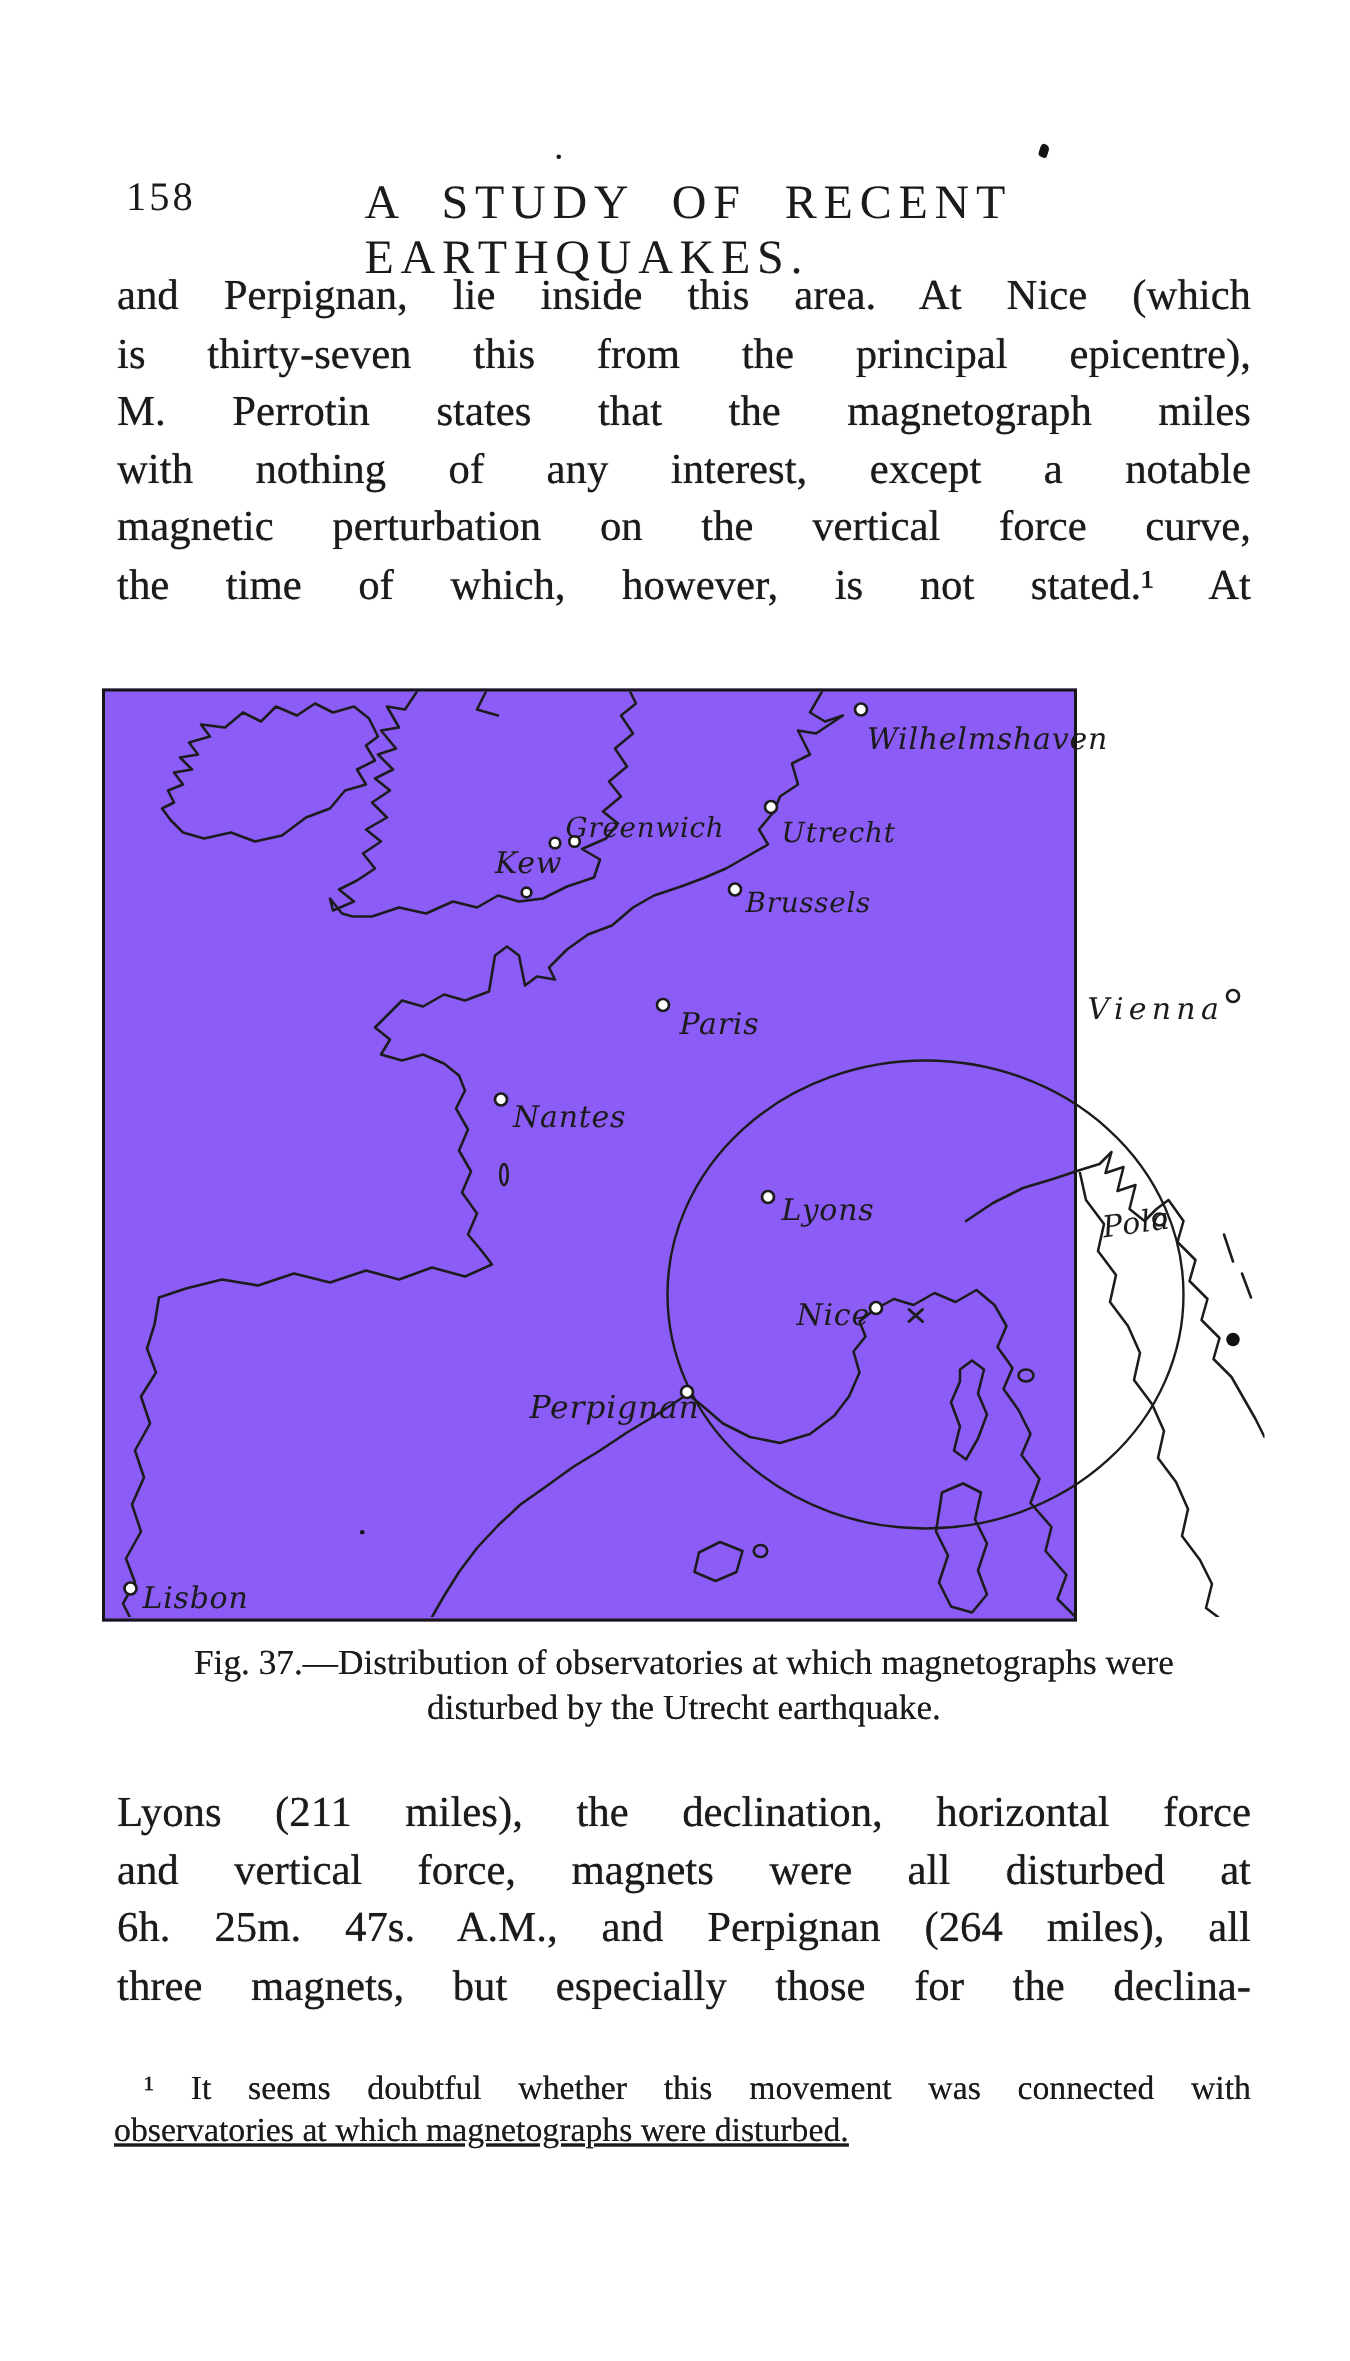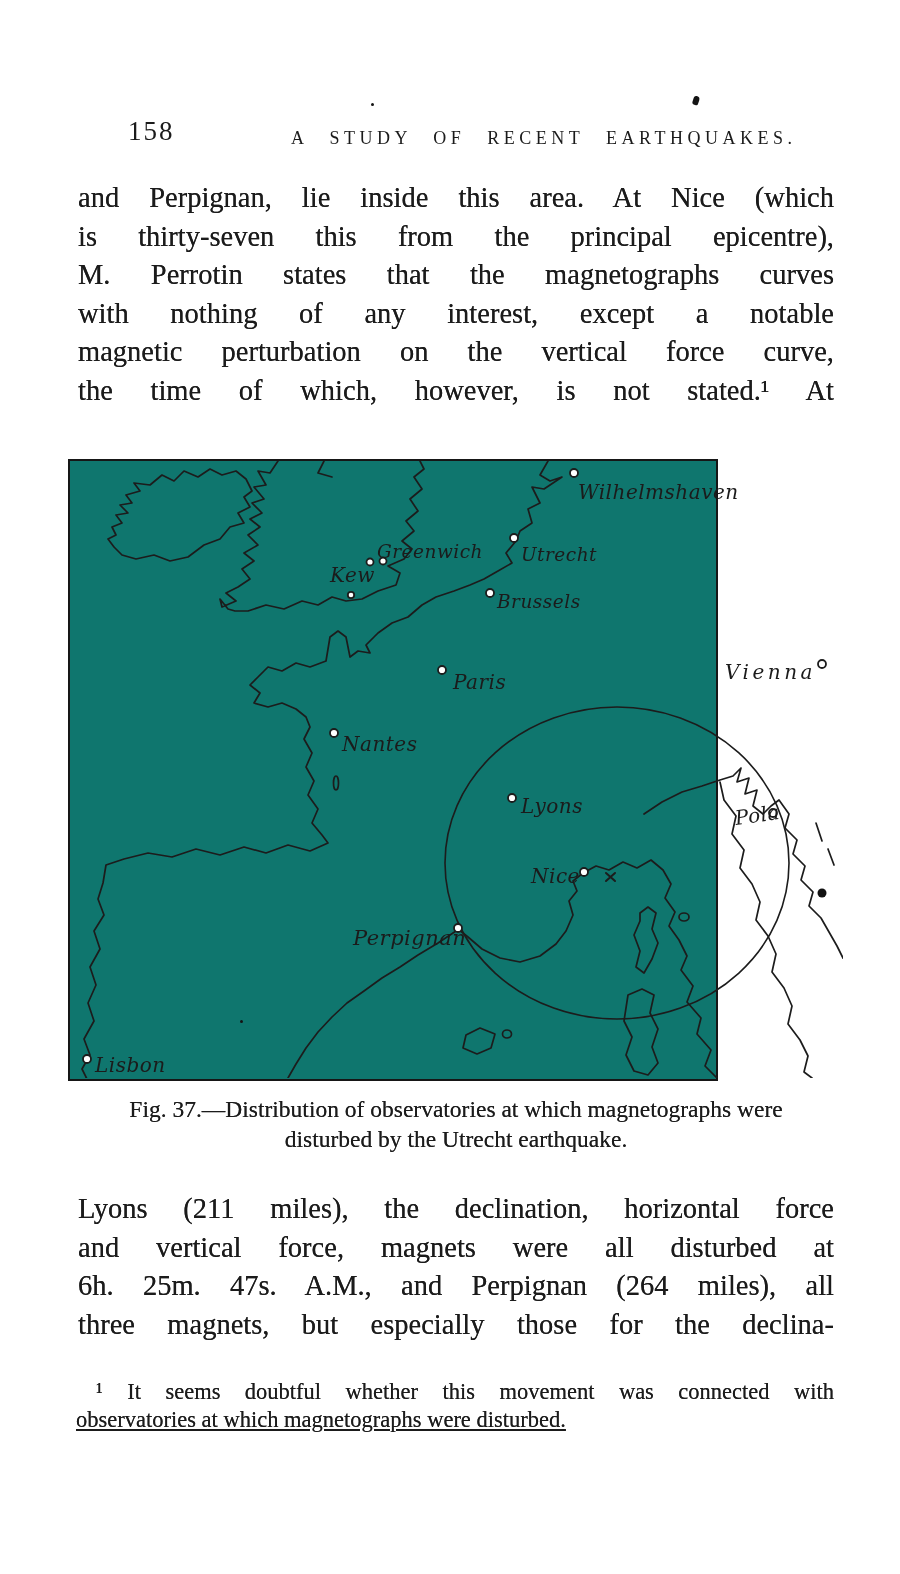--- a/index.html
+++ b/index.html
@@ -10,7 +10,7 @@
   .page *{box-sizing:border-box;}
   
   .runhead{position:absolute;top:114px;left:0;width:900px;height:40px;}
-  .pagenum{position:absolute;left:84px;top:2px;font-size:27px;letter-spacing:2px;margin-left:44px;}
+  .pagenum{position:absolute;left:84px;top:2px;font-size:27px;letter-spacing:2px;}
   .runtitle{position:absolute;left:243px;top:14px;font-size:18px;letter-spacing:4.5px;word-spacing:13px;margin-left:48px;}
   
   .para{position:absolute;left:78px;width:756px;font-size:28.5px;line-height:38.6px;}

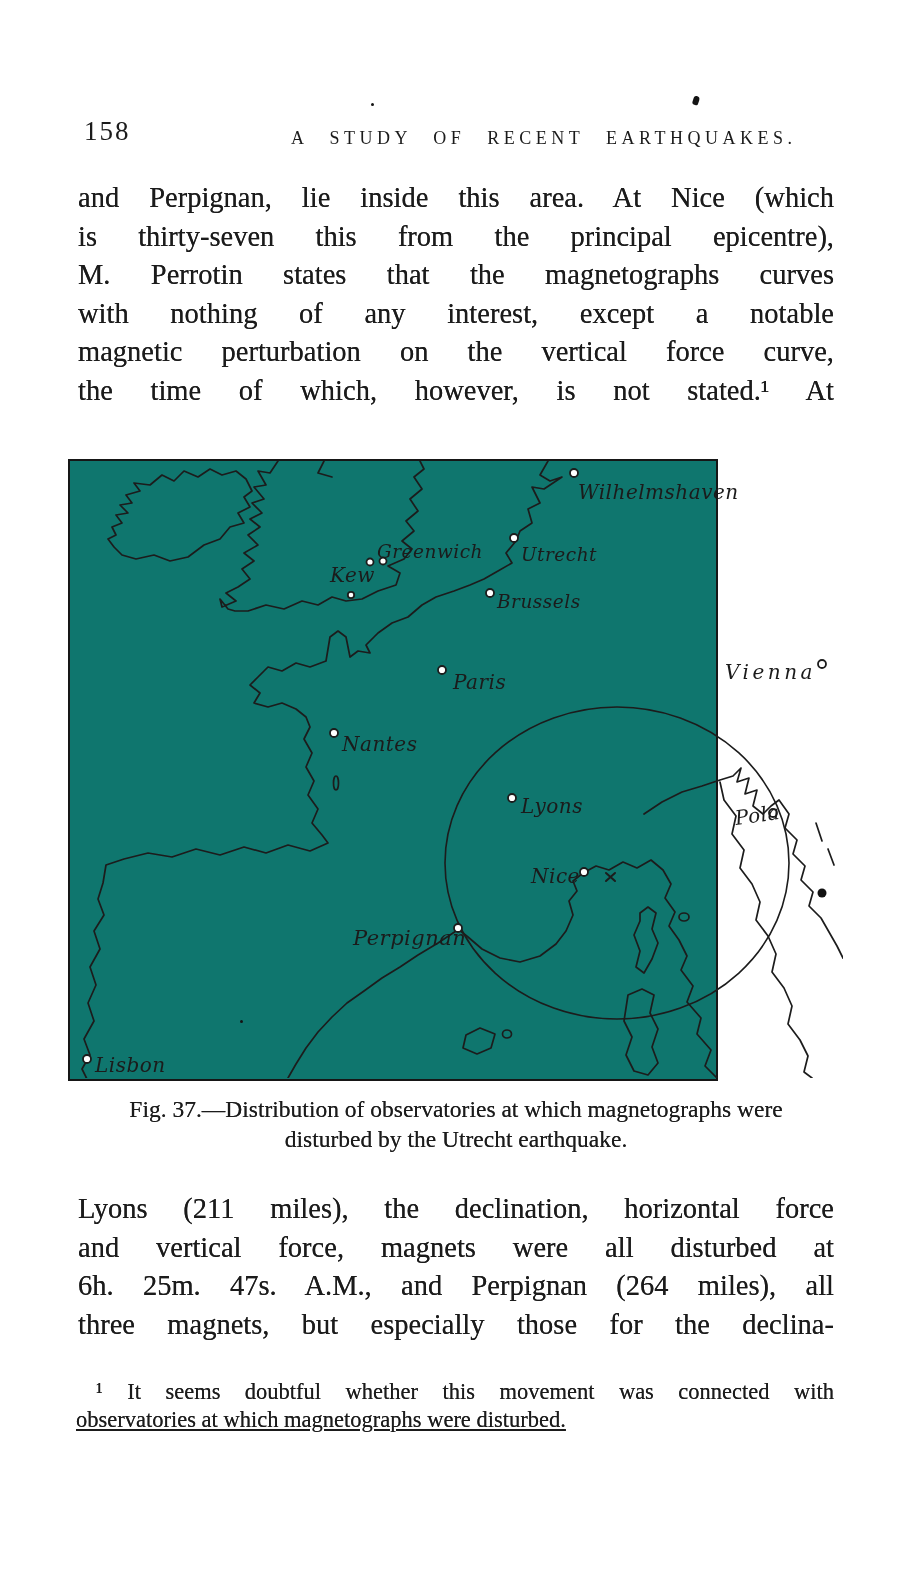--- a/index.html
+++ b/index.html
@@ -11,7 +11,7 @@
   
   .runhead{position:absolute;top:114px;left:0;width:900px;height:40px;}
   .pagenum{position:absolute;left:84px;top:2px;font-size:27px;letter-spacing:2px;}
-  .runtitle{position:absolute;left:243px;top:14px;font-size:18px;letter-spacing:4.5px;word-spacing:13px;margin-left:48px;}
+  .runtitle{position:absolute;left:243px;top:2px;font-size:32px;letter-spacing:4.5px;word-spacing:13px;}
   
   .para{position:absolute;left:78px;width:756px;font-size:28.5px;line-height:38.6px;}
   .bodyline{text-align:justify;text-align-last:justify;white-space:normal;

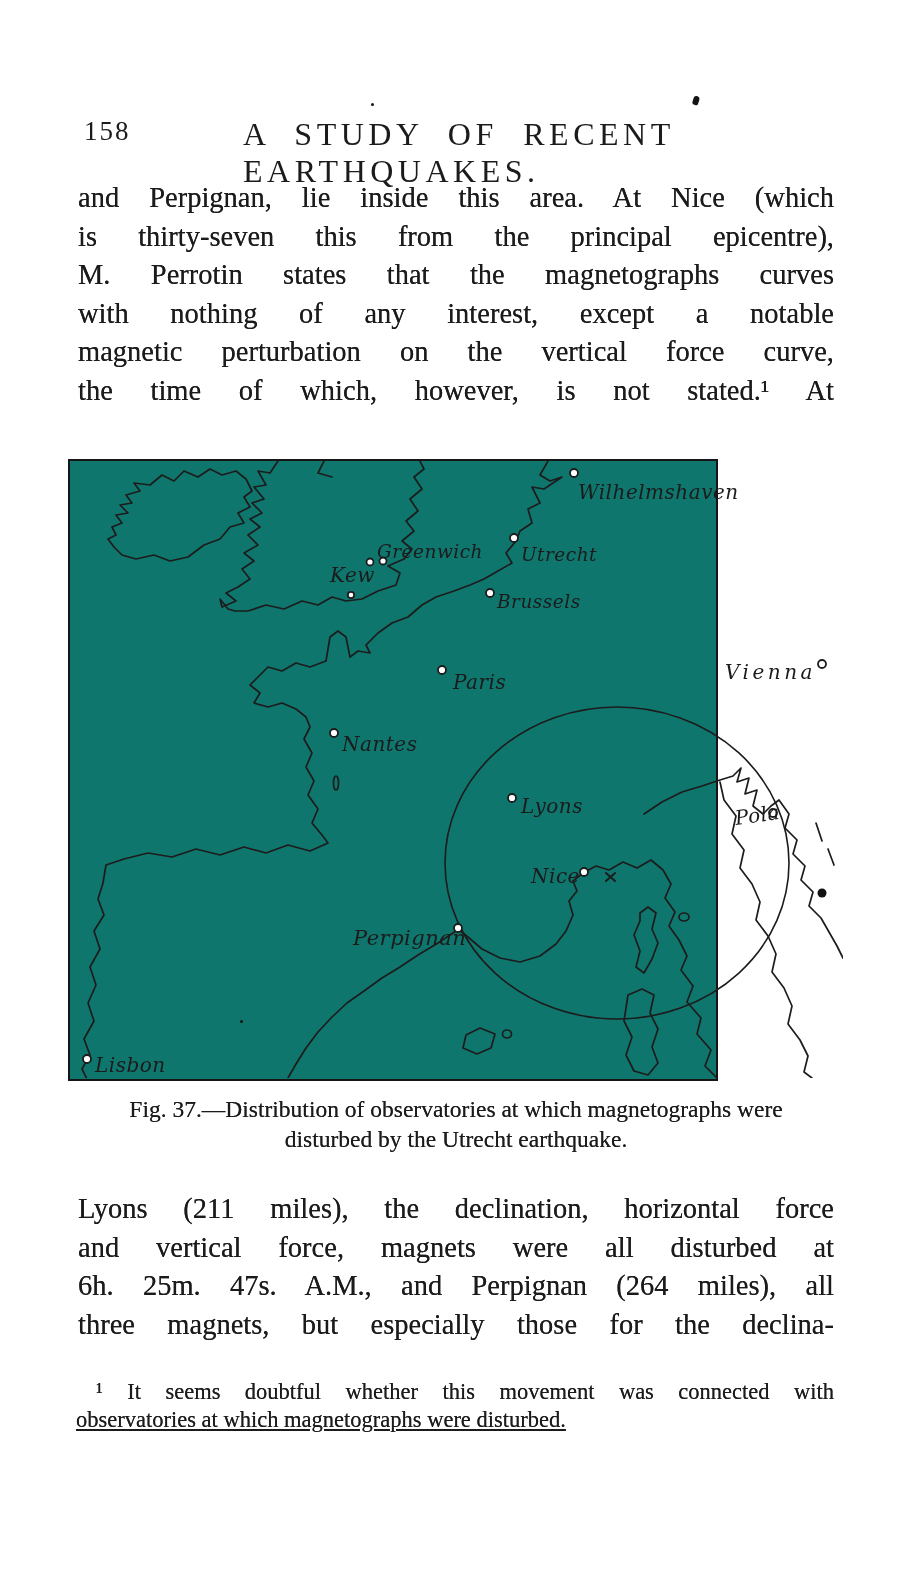--- a/index.html
+++ b/index.html
@@ -60,7 +60,7 @@
   <div class="para p1">
     <div class="bodyline">and Perpignan, lie inside this area.  At Nice (which</div>
     <div class="bodyline">is thirty-seven this from the principal epicentre),</div>
-    <div class="bodyline">M. Perrotin states that the magnetographs curves</div>
+    <div class="bodyline">M. Perrotin states that the magnetograph miles</div>
     <div class="bodyline">with nothing of any interest, except a notable</div>
     <div class="bodyline">magnetic perturbation on the vertical force curve,</div>
     <div class="bodyline">the time of which, however, is not stated.¹  At</div>

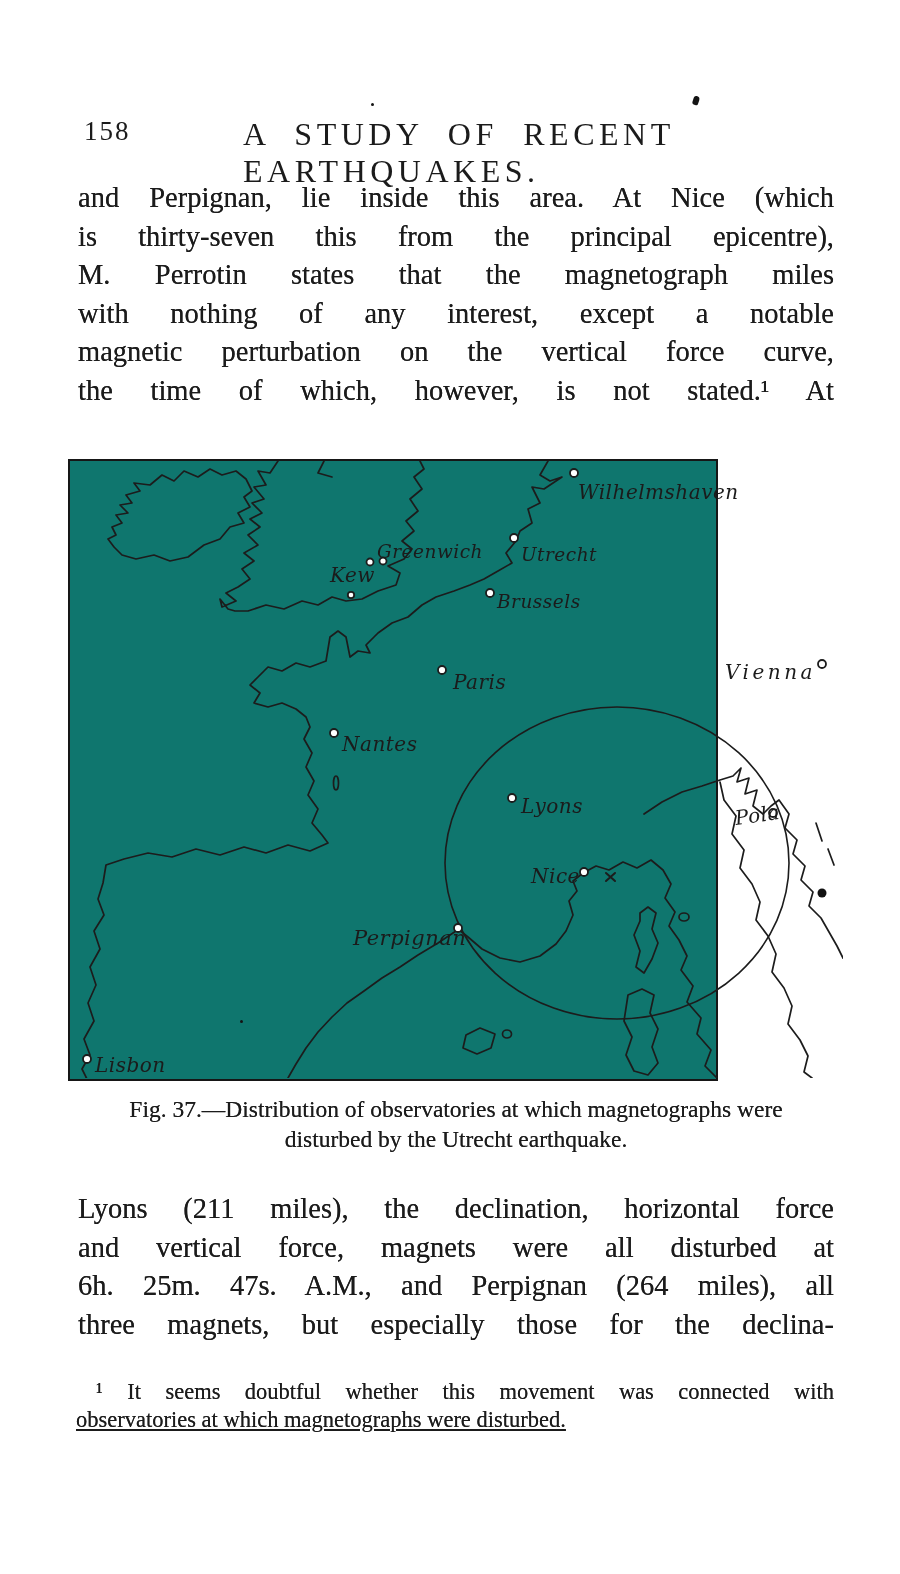--- a/index.html
+++ b/index.html
@@ -20,7 +20,7 @@
   .p2{top:1190px;}
   
   .figure{position:absolute;left:68px;top:459px;width:650px;height:622px;
-    border:2.5px solid #161616;background:#0f766e;}
+    border:2.5px solid #161616;background:#8b5cf6;}
   .figure svg{position:absolute;left:0;top:0;}
   .coast{fill:none;stroke:#1c1c1c;stroke-width:1.7;stroke-linejoin:round;stroke-linecap:round;}
   .isoline{fill:none;stroke:#1c1c1c;stroke-width:1.6;}

